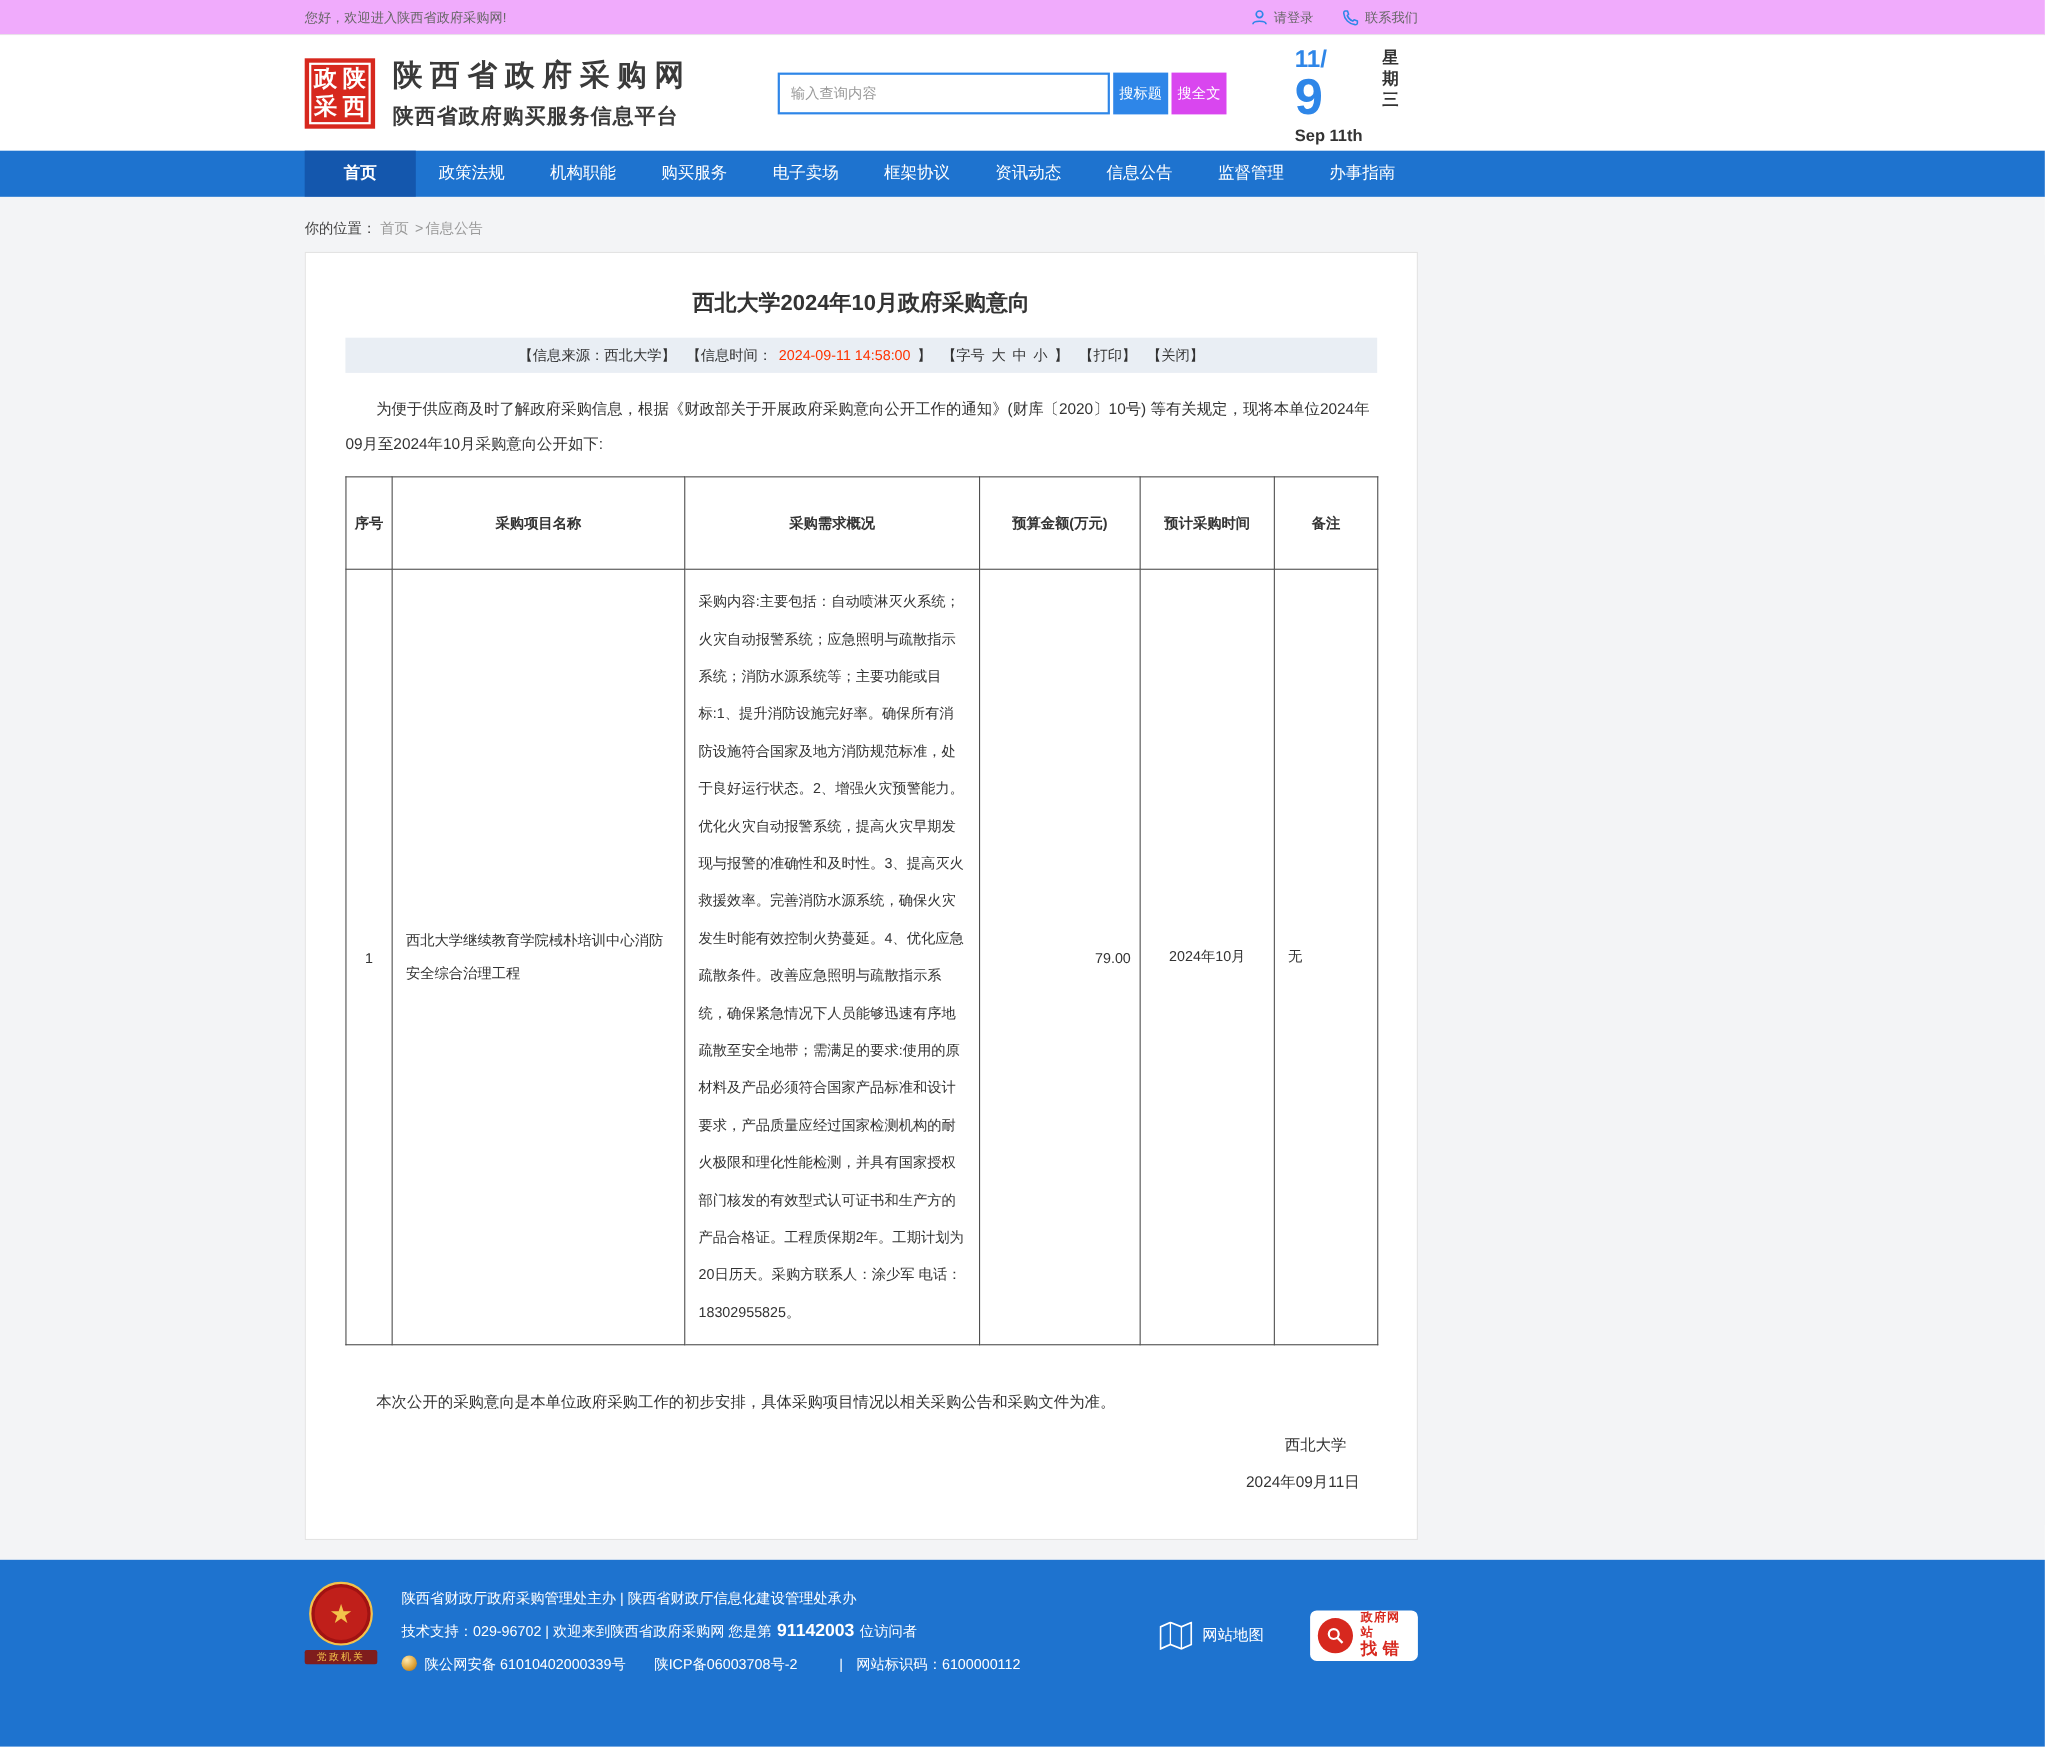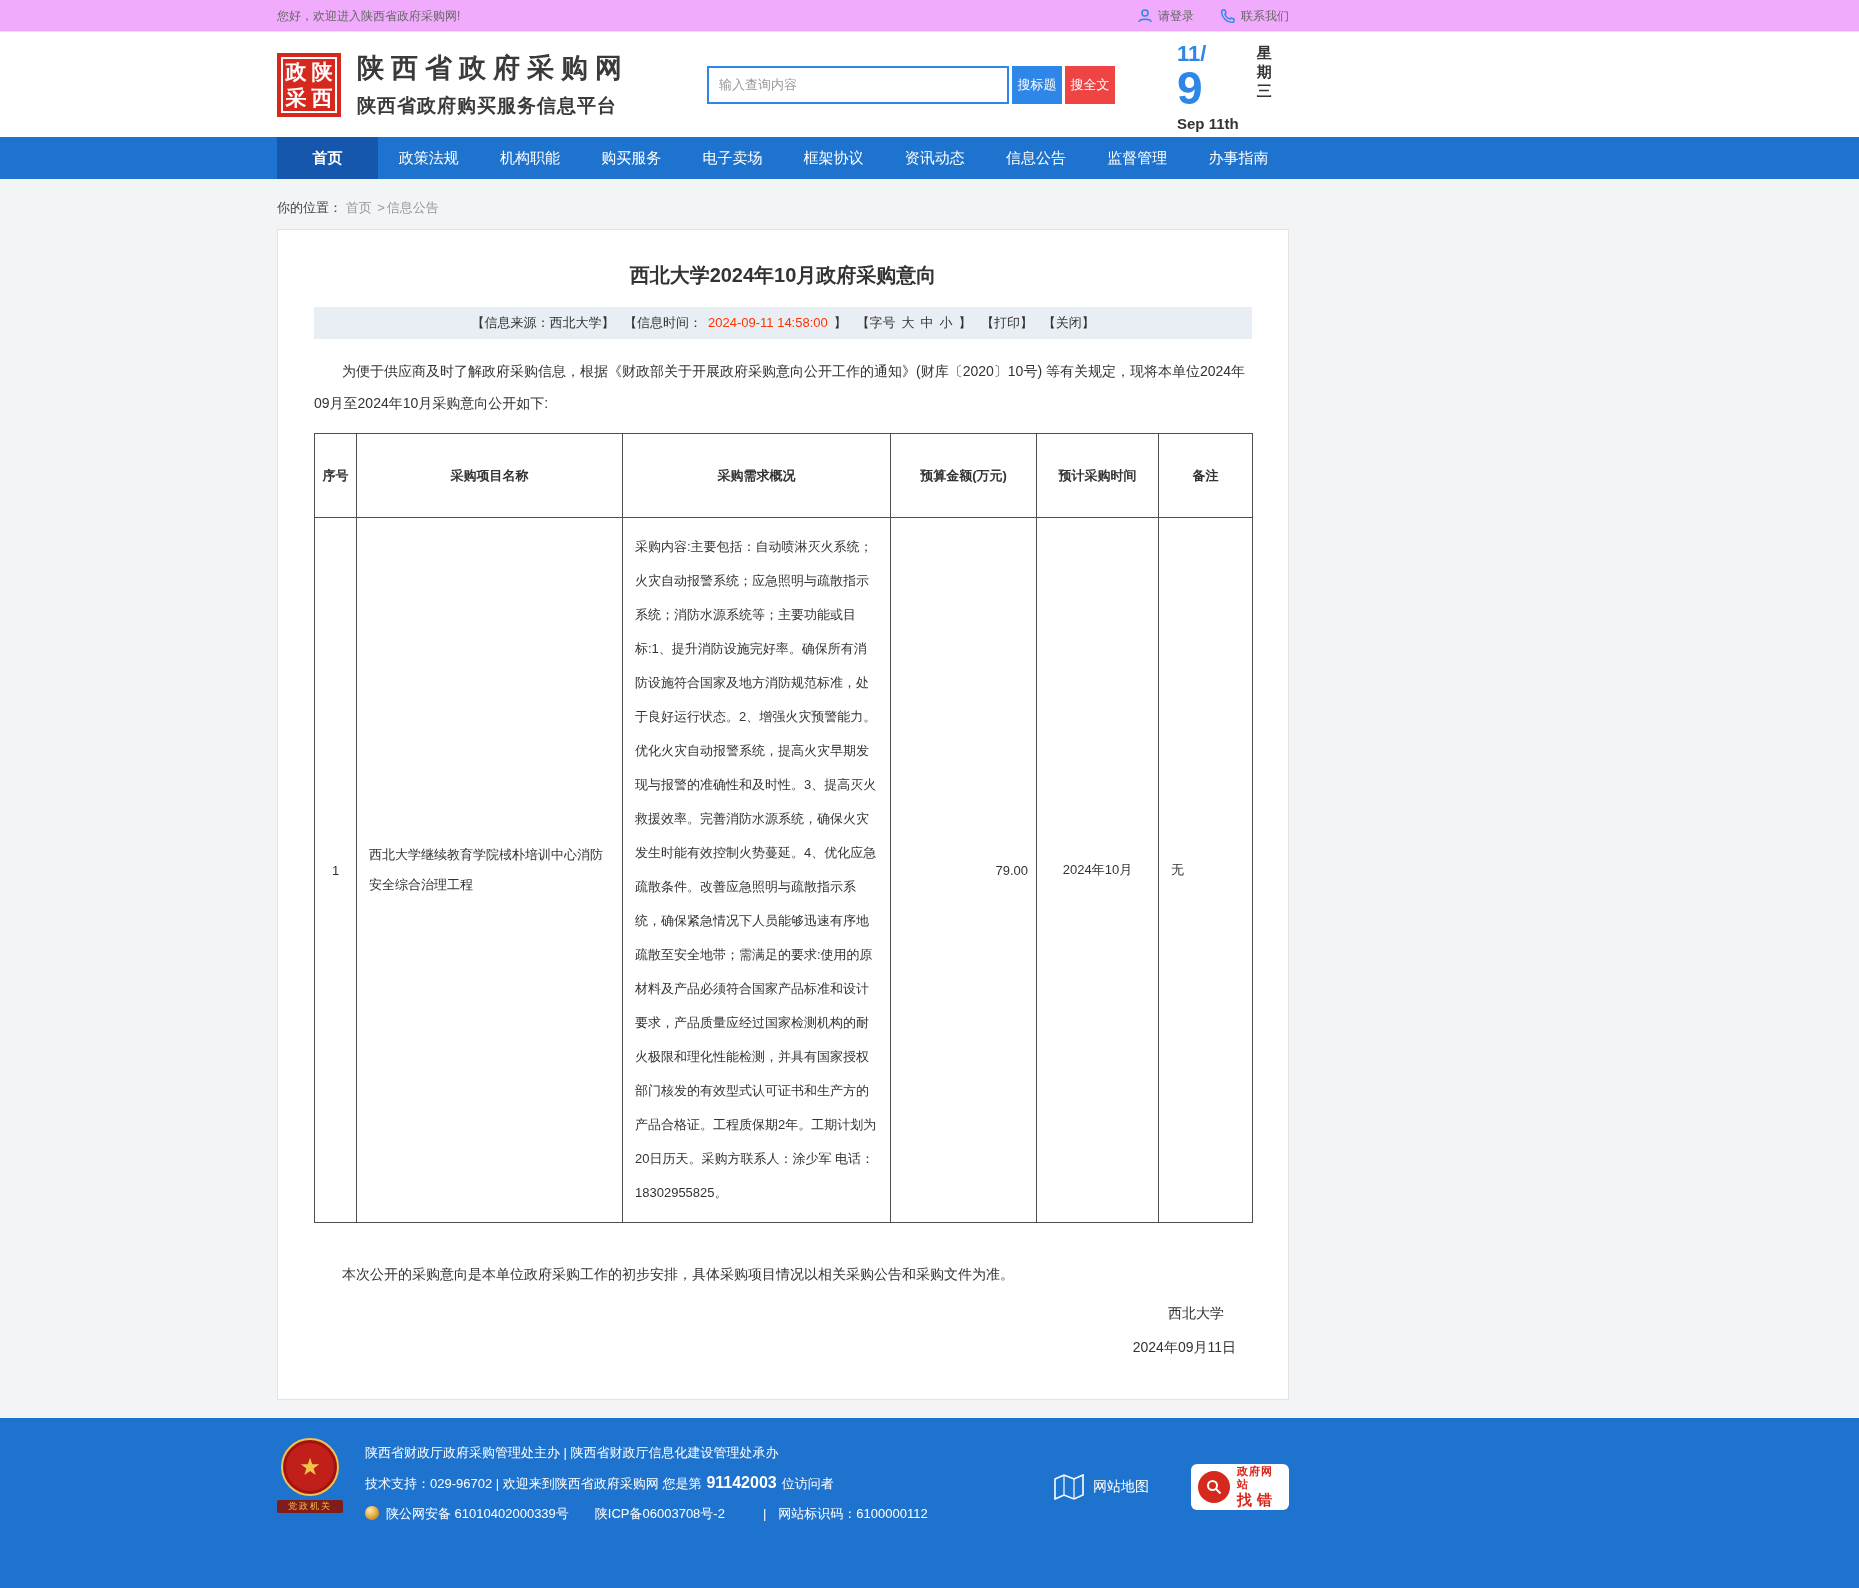--- a/index.html
+++ b/index.html
@@ -31,7 +31,7 @@
   .search-input::placeholder { color: #999; }
   .sbtn { height: 38px; width: 50px; border: none; color: #fff; font-size: 13px; cursor: pointer; margin-left: 3px; padding: 0; font-family: inherit; }
   .sbtn.light { background: #2e86e8; }
-  .sbtn.dark { background: #ef4444; }
+  .sbtn.dark { background: #d946ef; }
   .date-block { margin-left: 62px; display: flex; align-items: flex-start; padding-top: 4px; }
   .date-md { color: #2e86e8; display: flex; align-items: baseline; flex-direction: column; }
   .date-md .m { font-size: 22px; font-weight: bold; }

